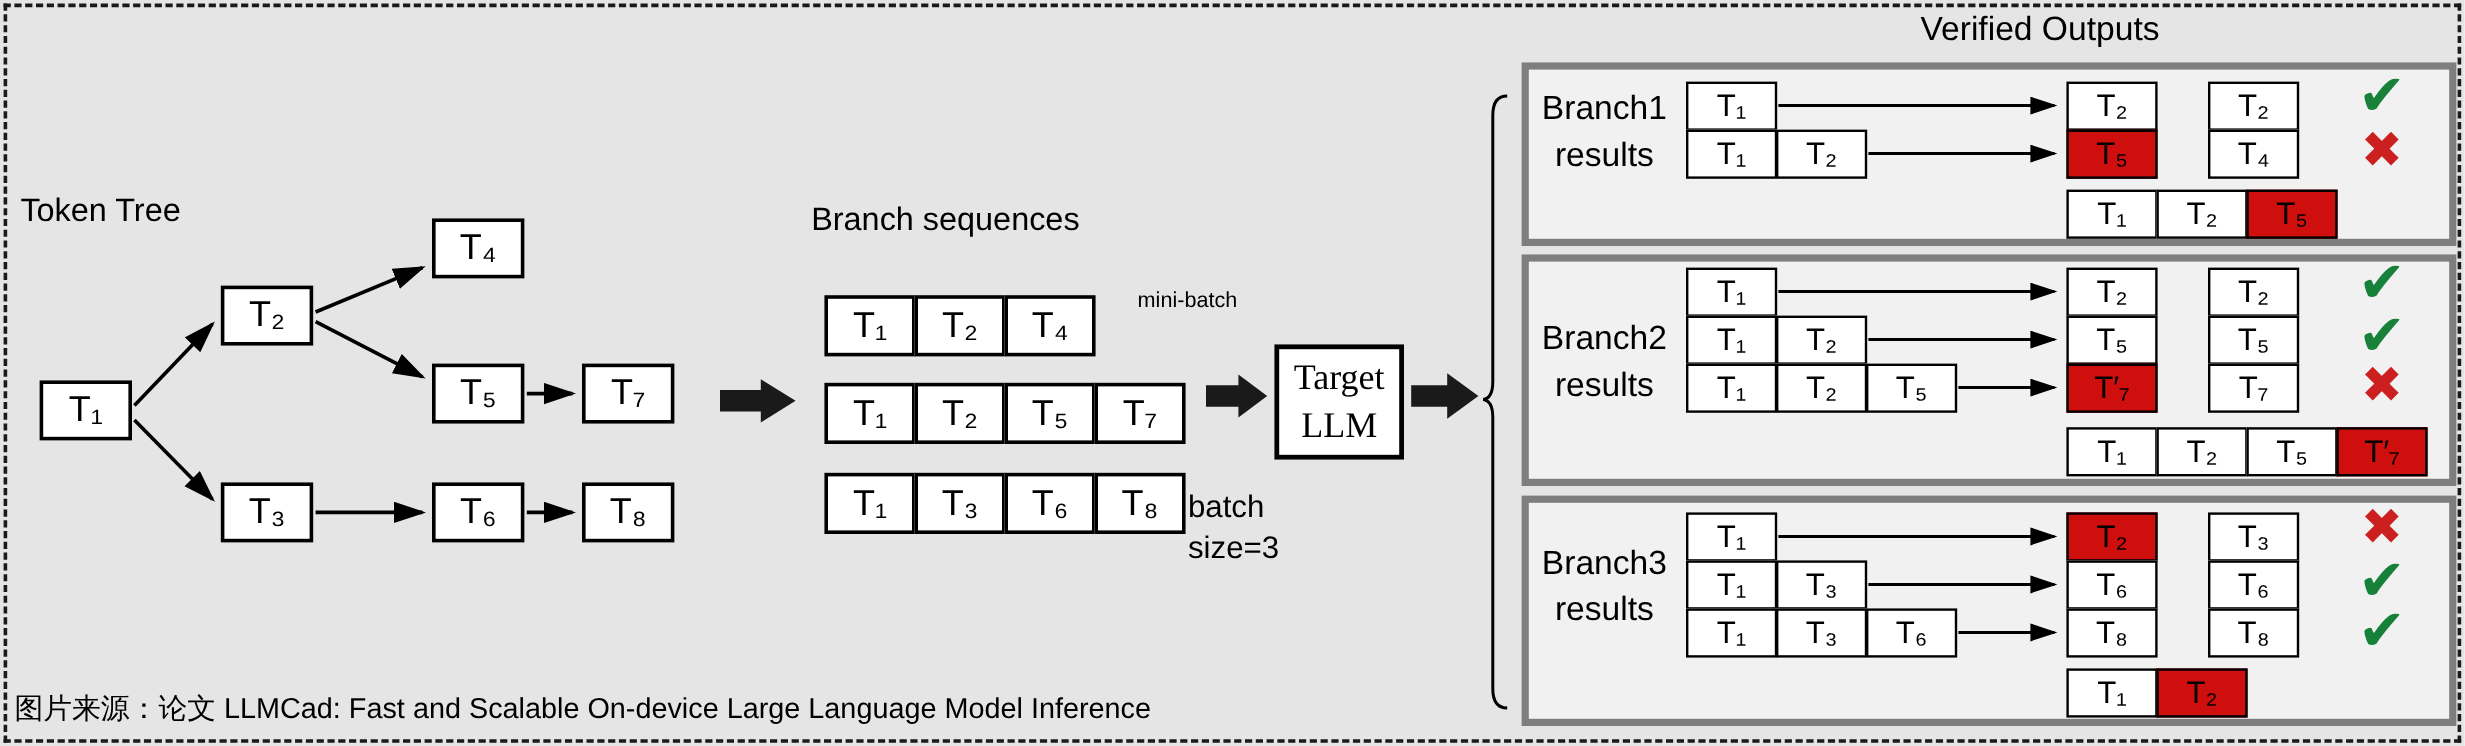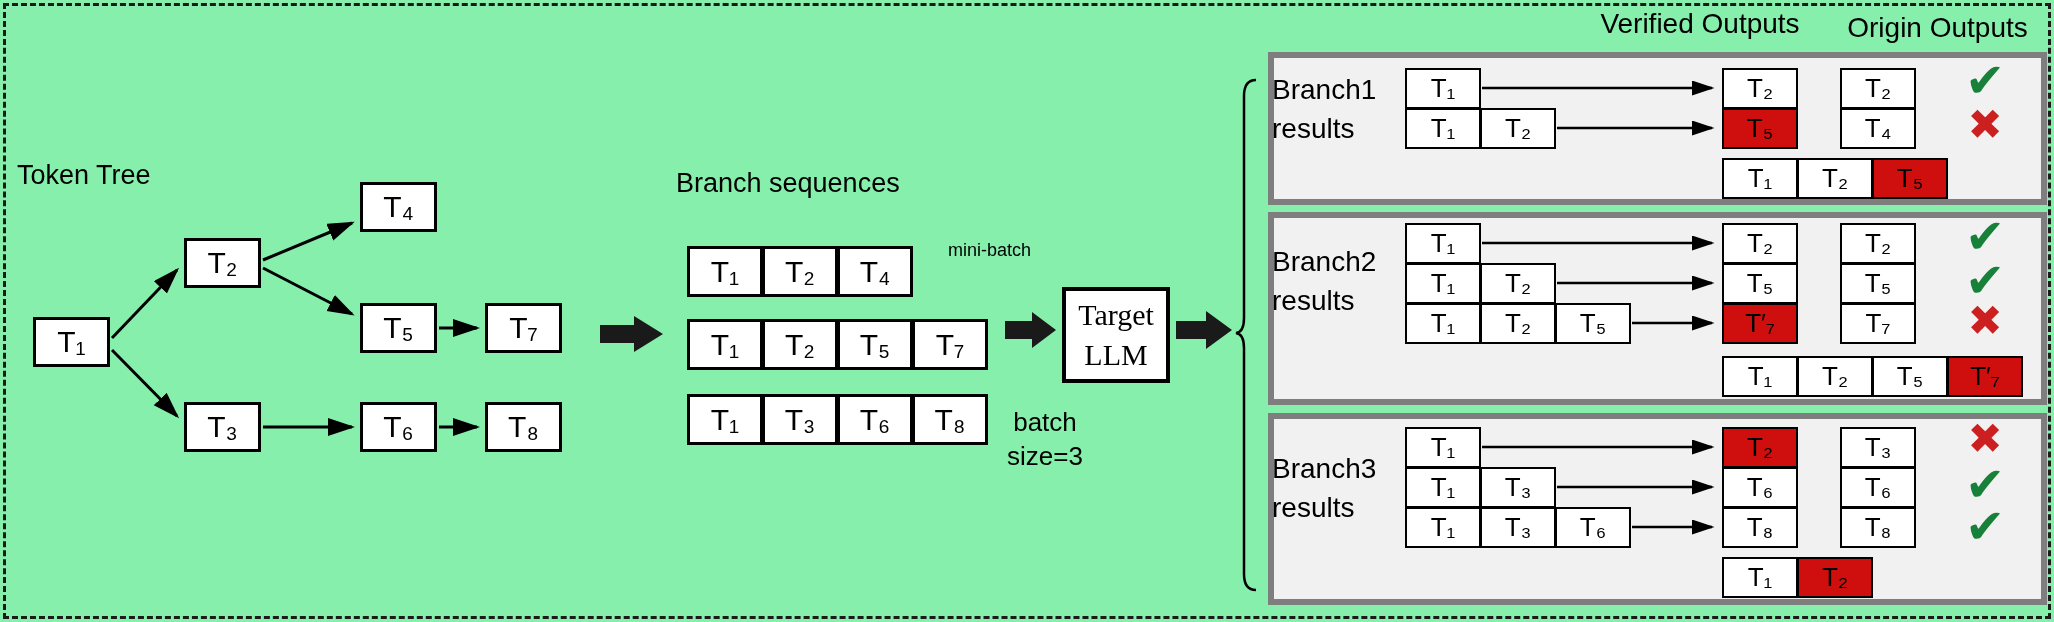--- a/index.html
+++ b/index.html
@@ -3,7 +3,7 @@
 <meta charset="utf-8">
 <style>
   html,body{margin:0;padding:0;background:#fff}
-  .stage{position:relative;width:2054px;height:622px;background:#86efac;
+  .stage{position:relative;width:2054px;height:622px;background:#e5e5e5;
          font-family:"Liberation Sans","DejaVu Sans",sans-serif;color:#000;overflow:hidden}
   .frame{position:absolute;inset:3px;border:3px dashed #1a1a1a;pointer-events:none}
   svg.overlay{position:absolute;left:0;top:0;width:2054px;height:622px}

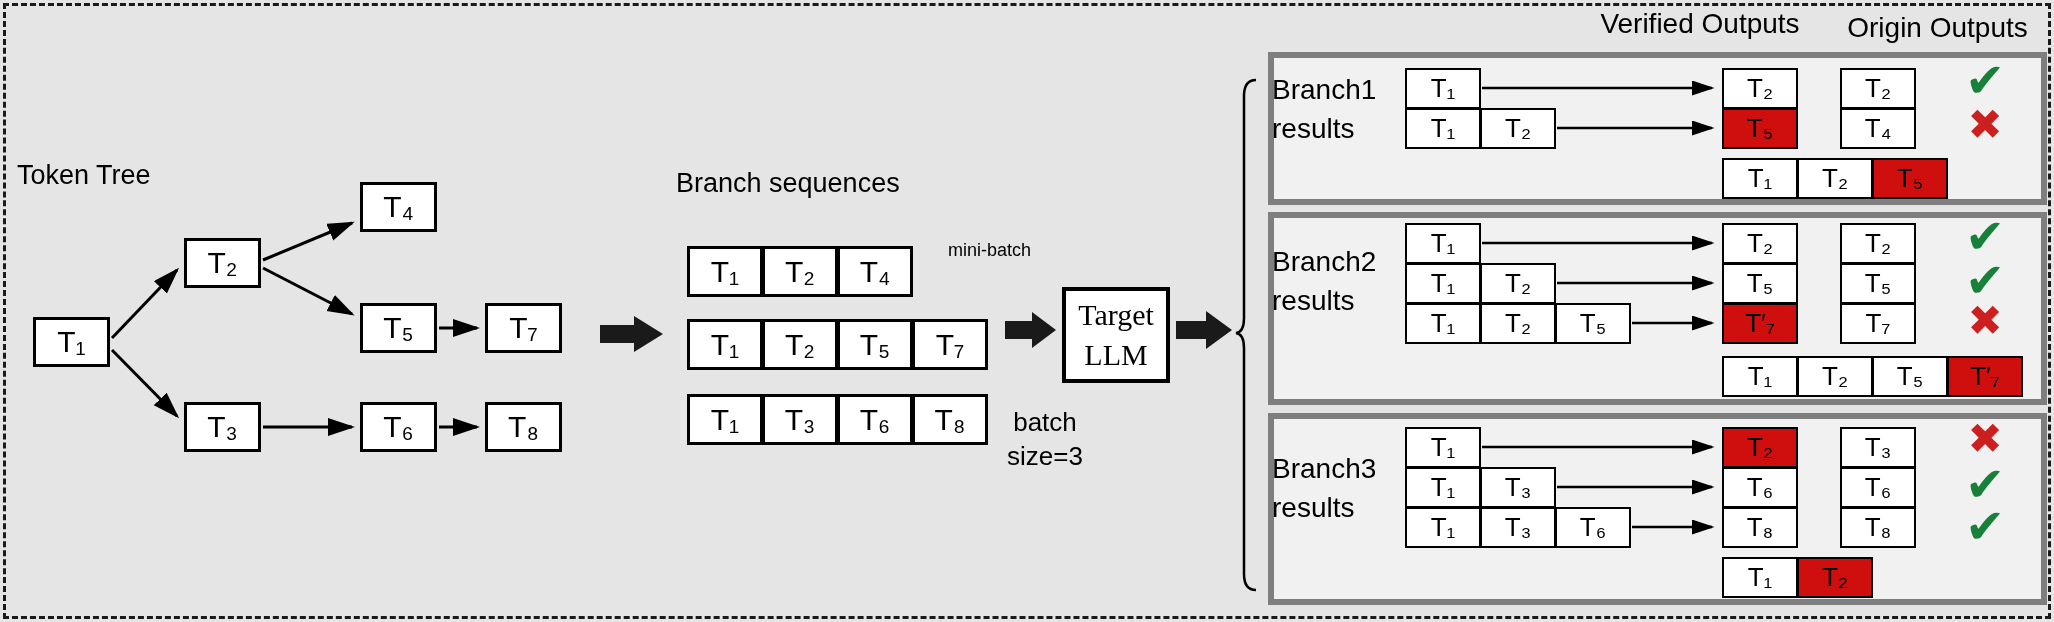--- a/index.html
+++ b/index.html
@@ -80,7 +80,6 @@
   </svg>
 
   <div class="header" style="left:1575px;top:8px;width:250px">Verified Outputs</div>
-  <div class="header" style="left:1830px;top:12px;width:215px">Origin Outputs</div>
 
   <div class="lbl title" style="left:17px;top:160px">Token Tree</div>
   <div class="cell tbox" style="left:33px;top:317px">T₁</div>

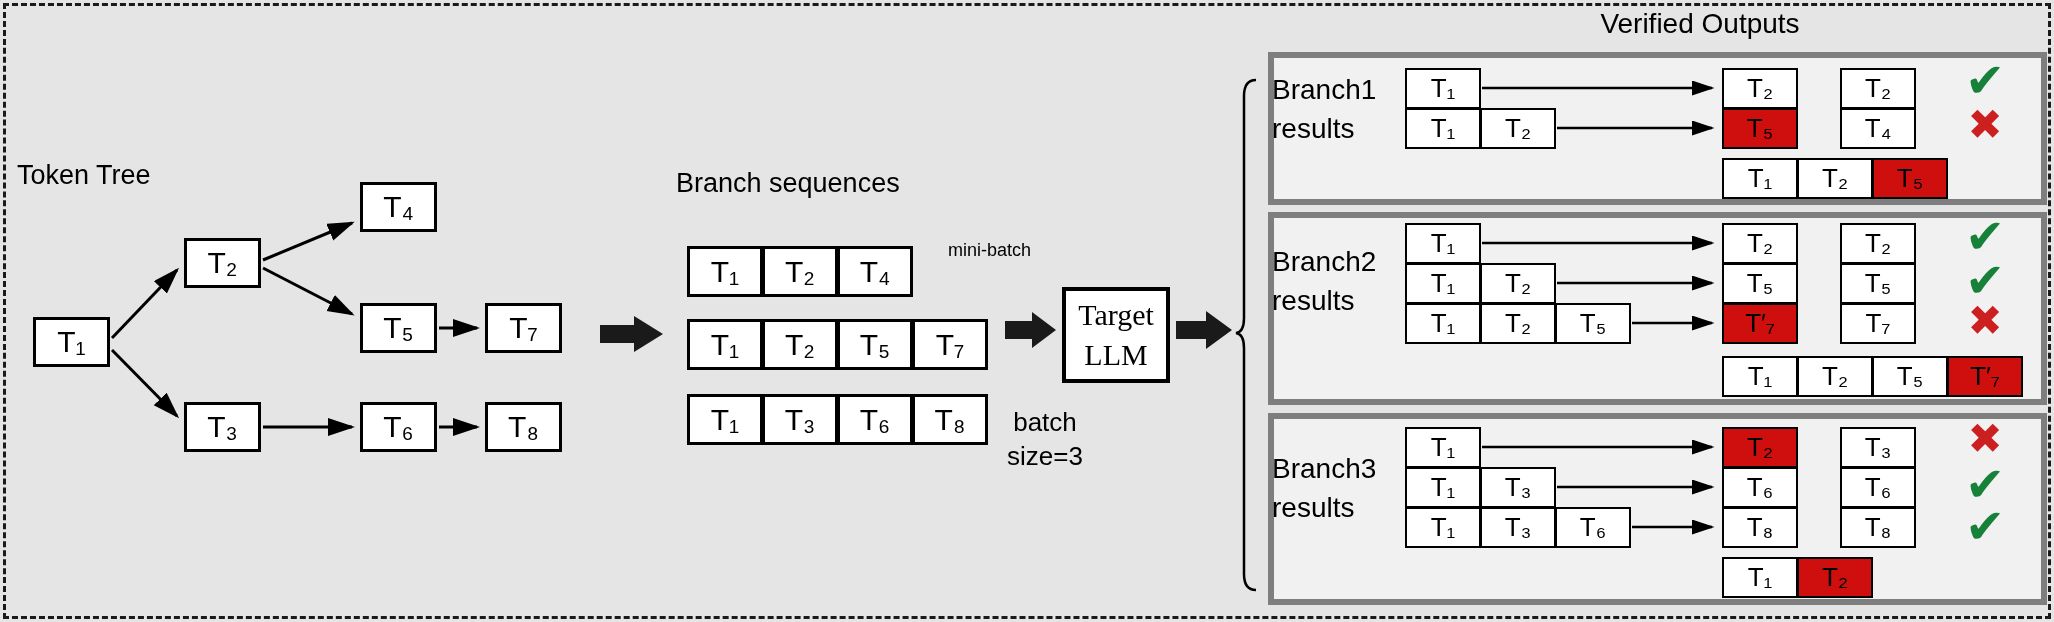--- a/index.html
+++ b/index.html
@@ -18,7 +18,7 @@
          border:6px solid #7e7e7e;box-sizing:border-box}
   .title{font-size:27px}
   .header{position:absolute;font-size:28px;text-align:center}
-  .branchlabel{position:absolute;left:1272px;width:130px;text-align:left;
+  .branchlabel{position:absolute;left:1272px;width:130px;text-align:center;
                font-size:28px;line-height:39px}
   .seqlabel{position:absolute;left:1346px;width:360px;text-align:right;
             font-style:italic;font-size:24px}

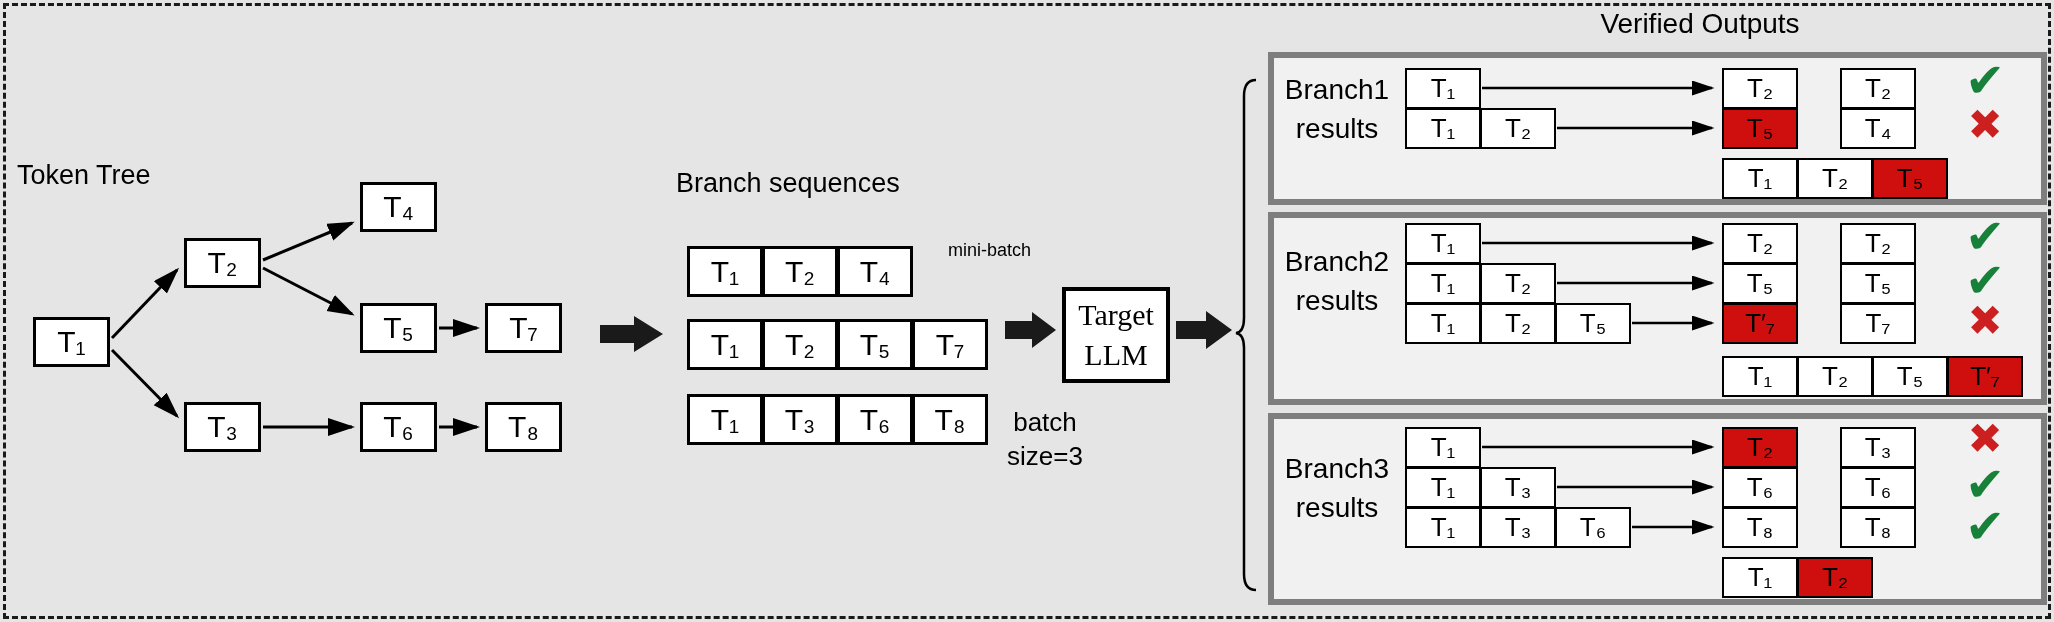--- a/index.html
+++ b/index.html
@@ -131,7 +131,7 @@
   <div class="cell pcell" style="left:1797px;top:158px">T₂</div>
   <div class="cell pcell red" style="left:1872px;top:158px">T₅</div>
 
-  <div class="branchlabel" style="top:242px">
+  <div class="branchlabel" style="top:262px">
     <div>Branch2</div>
     <div>results</div>
   </div>

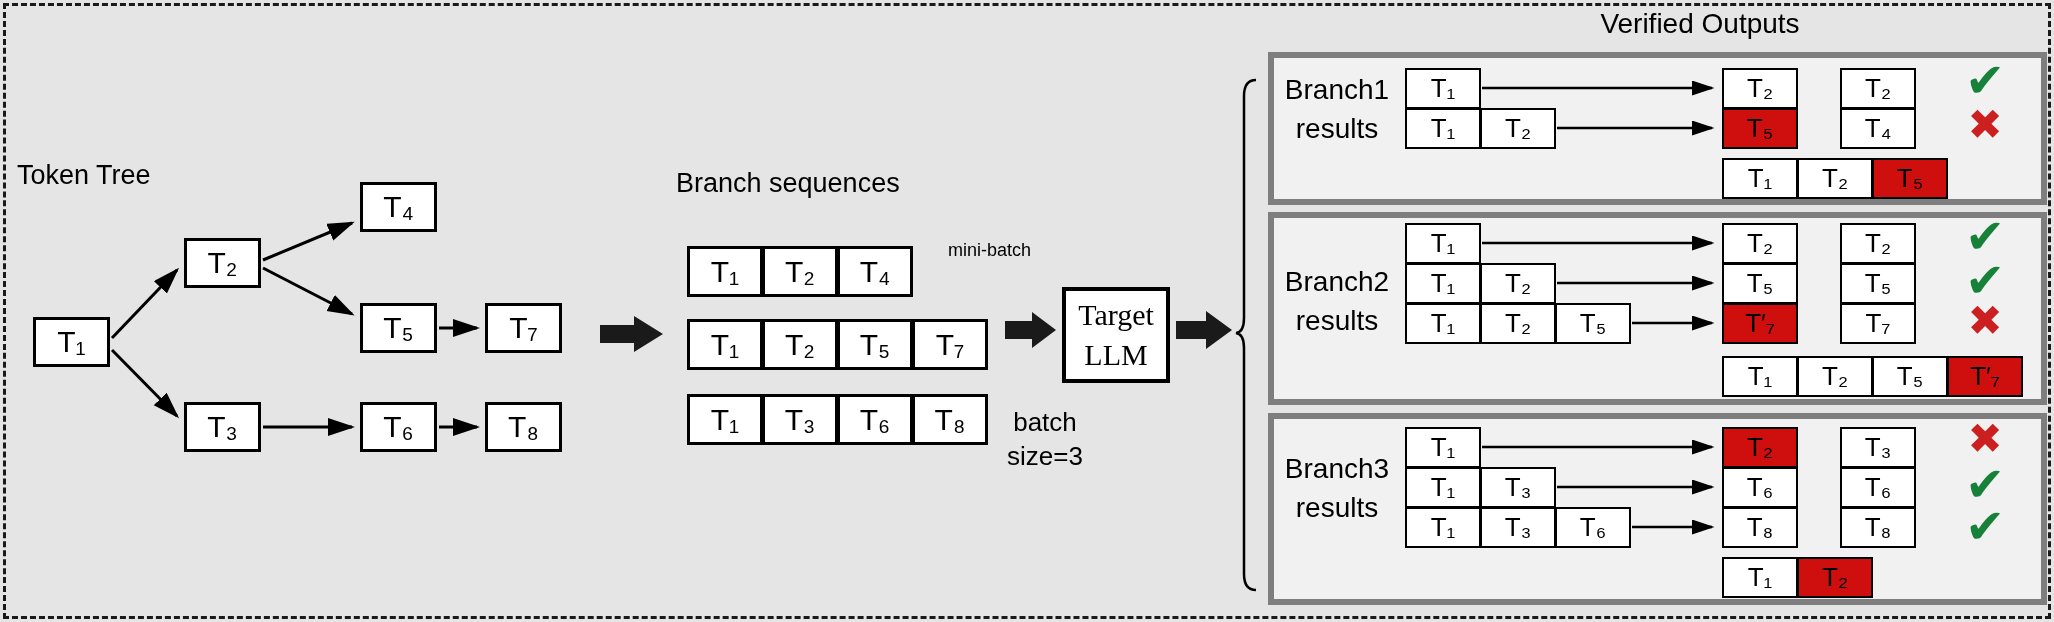--- a/index.html
+++ b/index.html
@@ -29,7 +29,7 @@
   .mark{position:absolute;width:70px;text-align:center;font-weight:bold}
   .mark.ok{color:#17813a;font-size:48px}
   .mark.bad{color:#cc1f1f;font-size:42px}
-  .batchblk{position:absolute;left:990px;top:405px;width:110px;text-align:center;
+  .batchblk{position:absolute;left:990px;top:405px;width:110px;
             font-size:26px;line-height:34px}
   .caption{position:absolute;left:12px;top:574px;font-size:24px}
 </style>

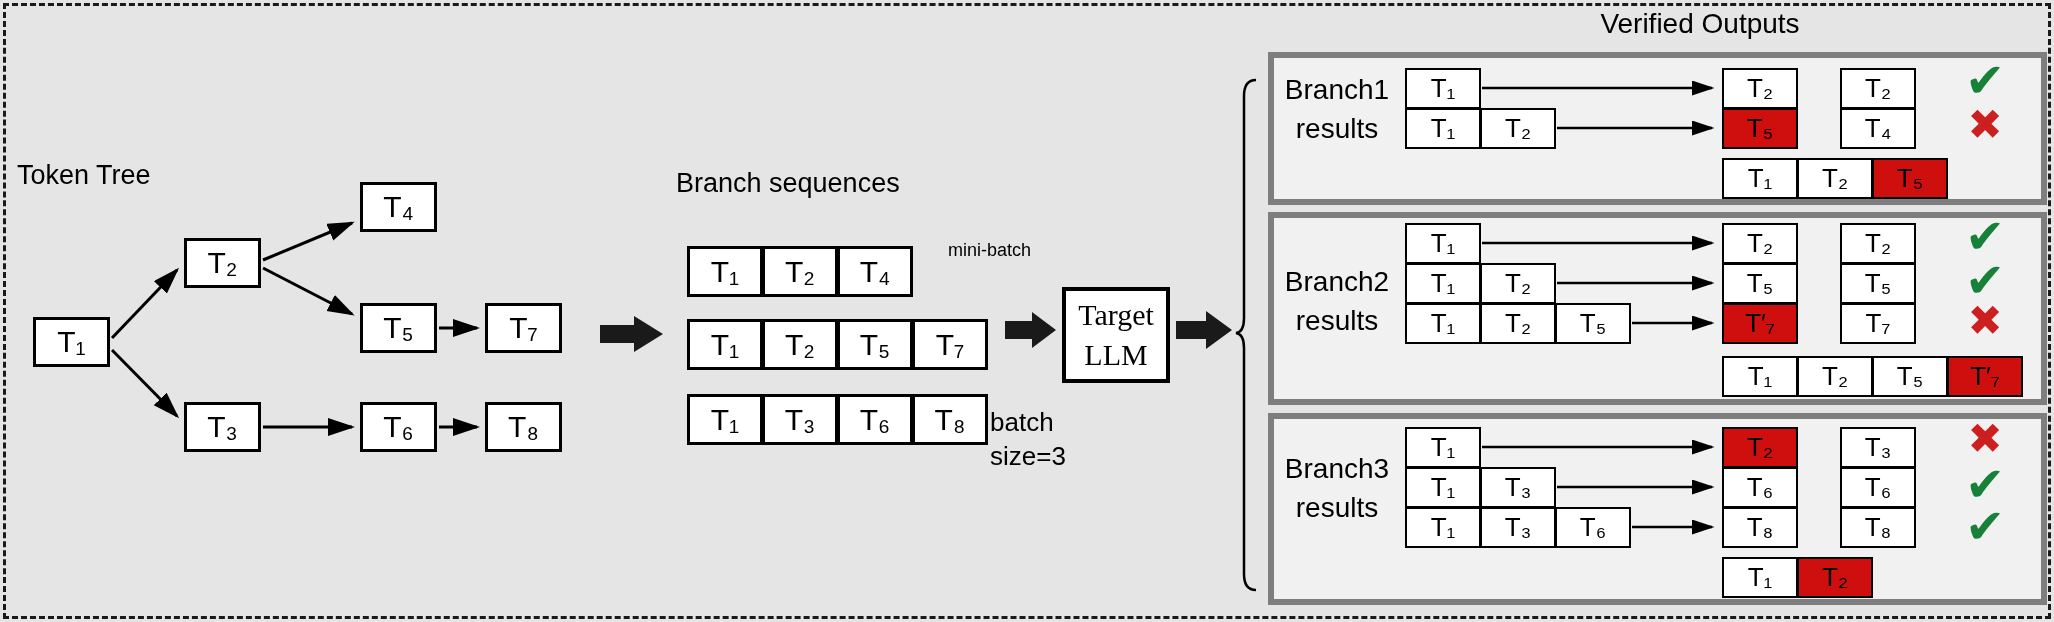--- a/index.html
+++ b/index.html
@@ -177,6 +177,7 @@
   <div class="cell pcell" style="left:1722px;top:557px">T₁</div>
   <div class="cell pcell red" style="left:1797px;top:557px">T₂</div>
 
+  <div class="caption">图片来源：论文 LLMCad: Fast and Scalable On-device Large Language Model Inference</div>
 
   <div class="frame"></div>
 </div>

